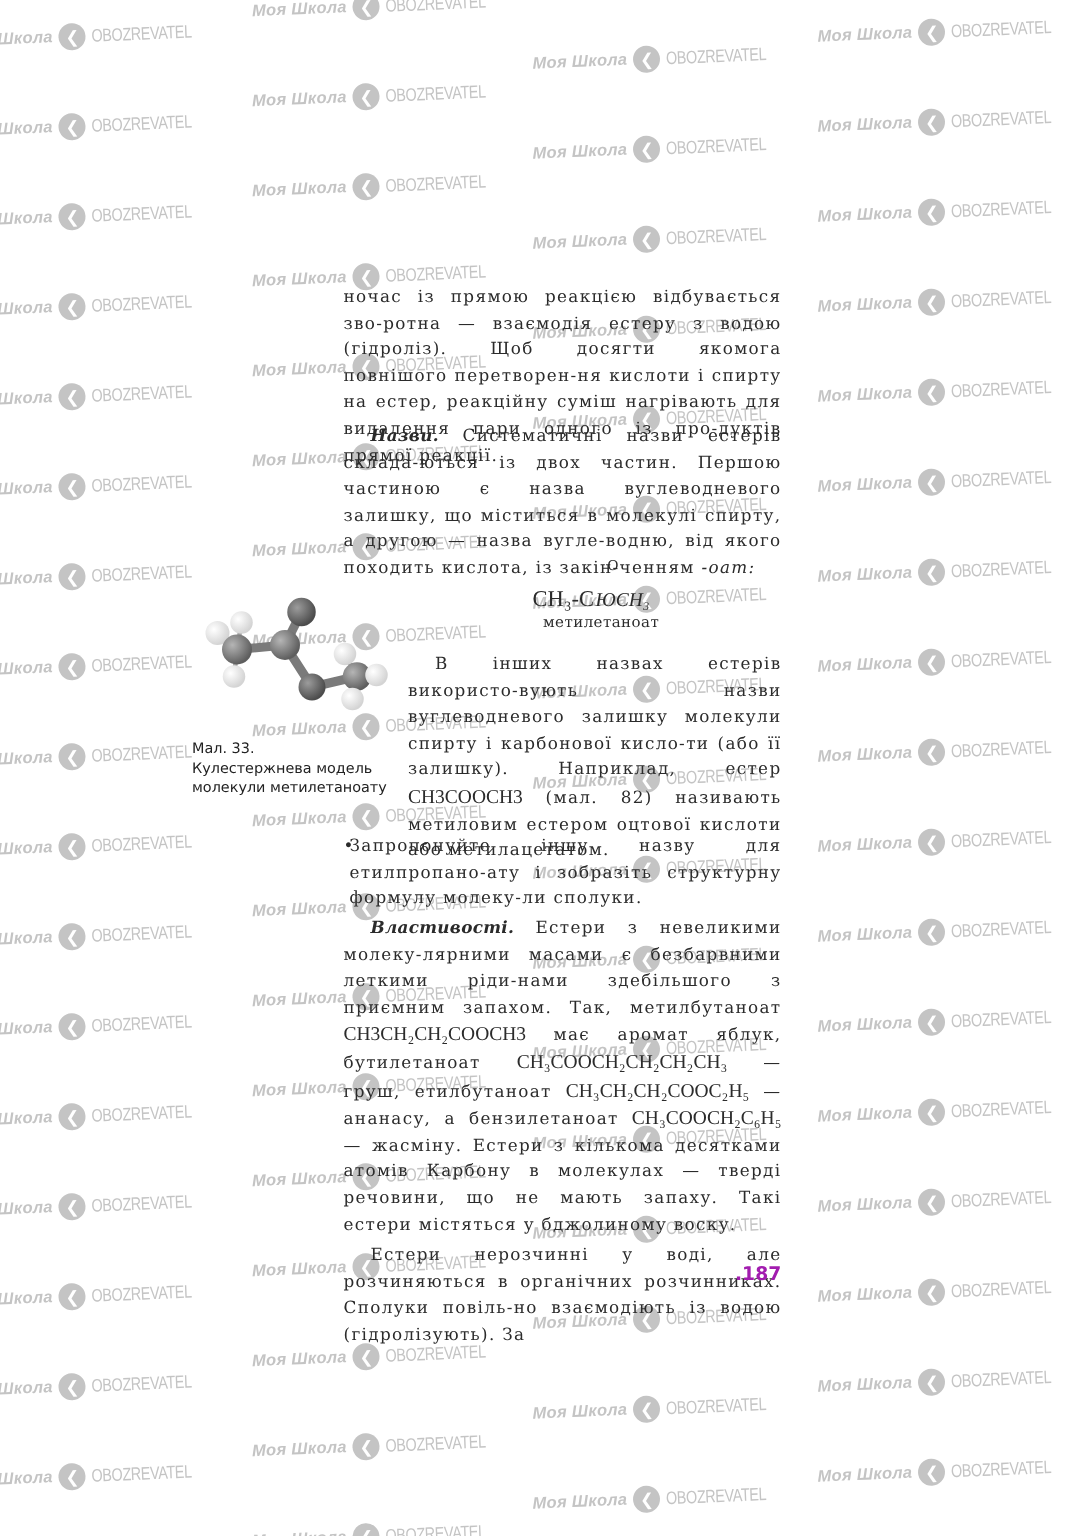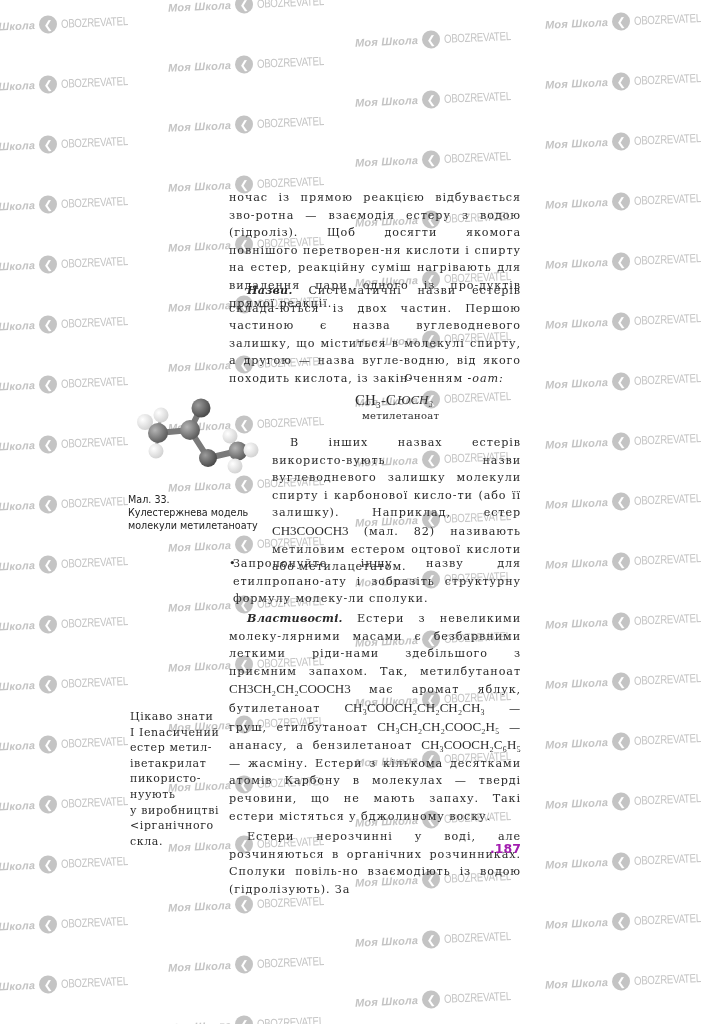--- a/index.html
+++ b/index.html
@@ -641,17 +641,6 @@
     <p class="indent">Естери нерозчинні у воді, але розчиняються в органічних розчинниках. Сполуки повіль-но взаємодіють із водою (гідролізують). За</p>
   </div>
 
-  <div class="side-note">
-    <div>Цікаво знати</div>
-    <div>I Ienасичений</div>
-    <div>естер метил-</div>
-    <div>iветакрилат</div>
-    <div>пикористо-</div>
-    <div>нуують</div>
-    <div>у виробництві</div>
-    <div>&lt;iрганічного</div>
-    <div>скла.</div>
-  </div>
 
   <div class="page-number">.187</div>
 </div>

